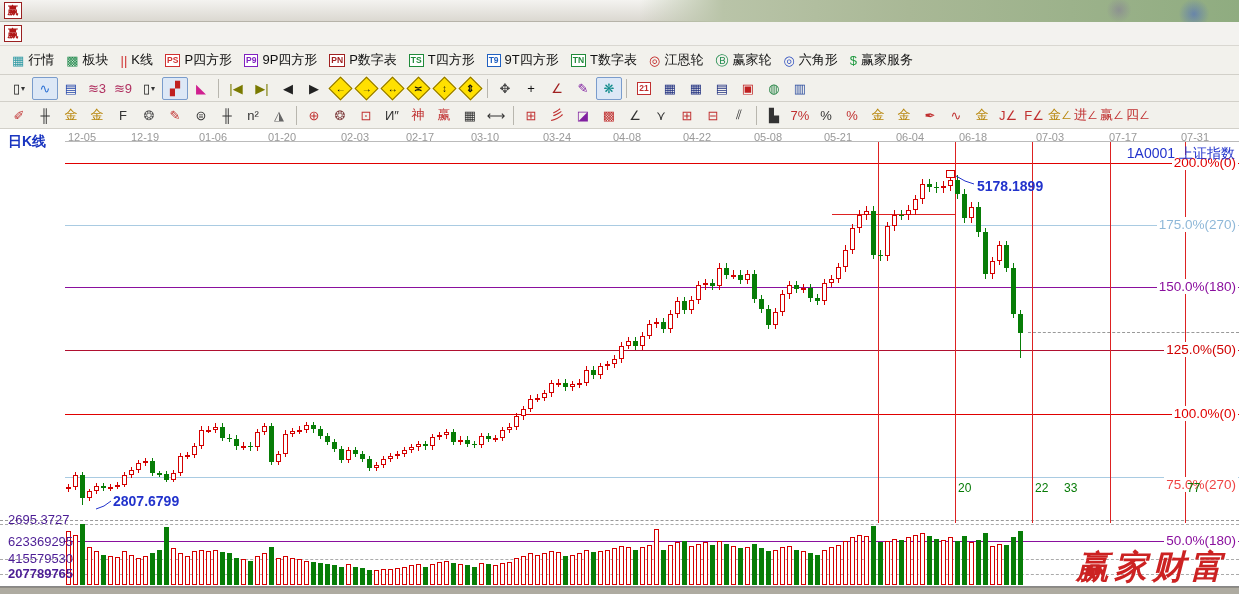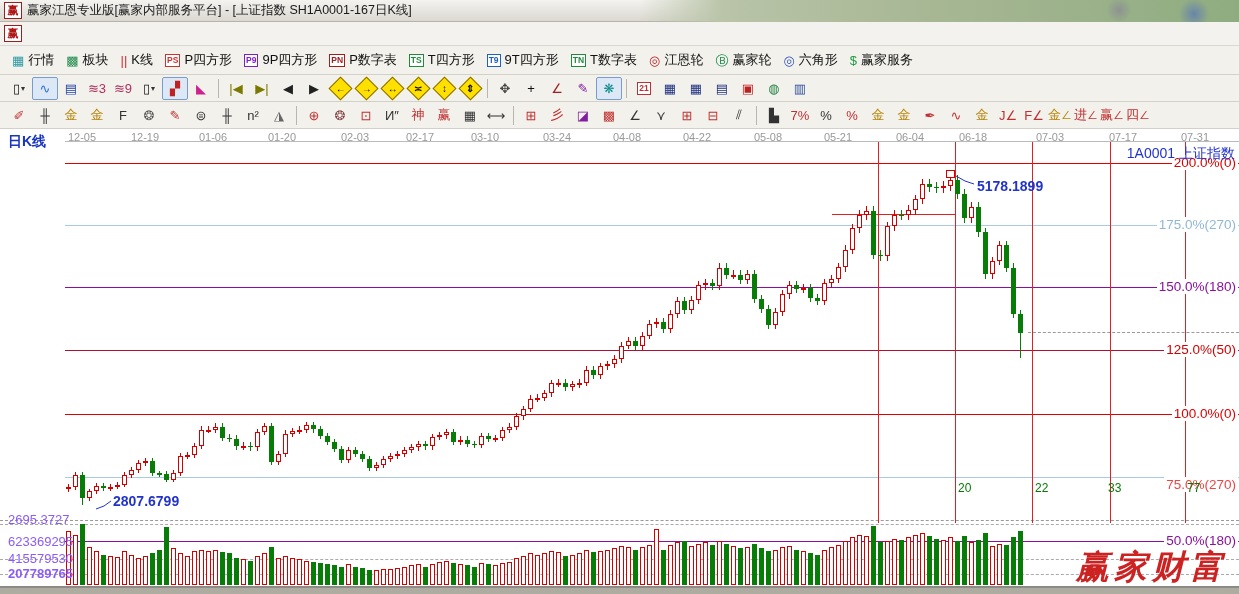--- a/index.html
+++ b/index.html
@@ -70,7 +70,6 @@
   <div id="titlebar">
     <div id="desktop-bleed"></div>
     <div class="applogo">赢</div>
-    <span id="title-text">赢家江恩专业版[赢家内部服务平台] - [上证指数 SH1A0001-167日K线]</span>
   </div>
 
   <div id="menubar">

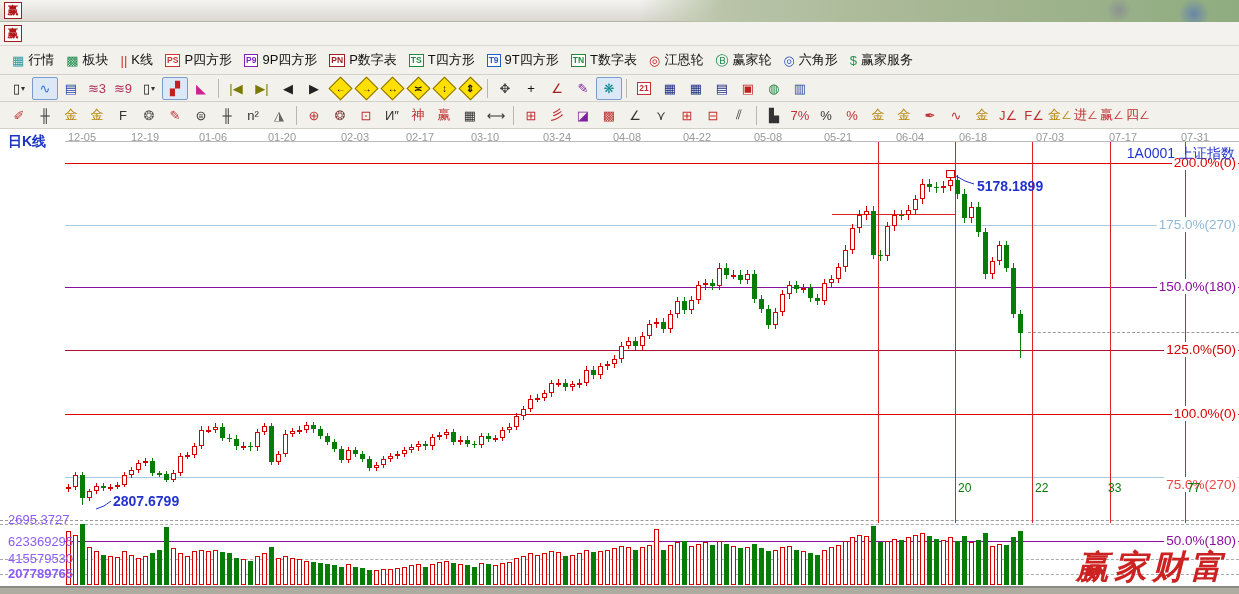--- a/index.html
+++ b/index.html
@@ -833,7 +833,7 @@
         <div class="glabel" style="right: 1px; top: 404px; color: rgb(138, 15, 158);">50.0%(180)</div>
         <div class="gnum" style="left: 958px; top: 352px;">20</div>
         <div class="gnum" style="left: 1035px; top: 352px;">22</div>
-        <div class="gnum" style="left: 1108px; top: 352px; text-align: center;">33</div>
+        <div class="gnum" style="left: 1064px; top: 352px; text-align: center;">33</div>
         <div class="gnum" style="left: 1187px; top: 352px;">77</div>
         <div class="axlab" style="left: 8px; top: 383px;">2695.3727</div>
         <div class="axlab" style="left: 8px; top: 405px;">623369295</div>

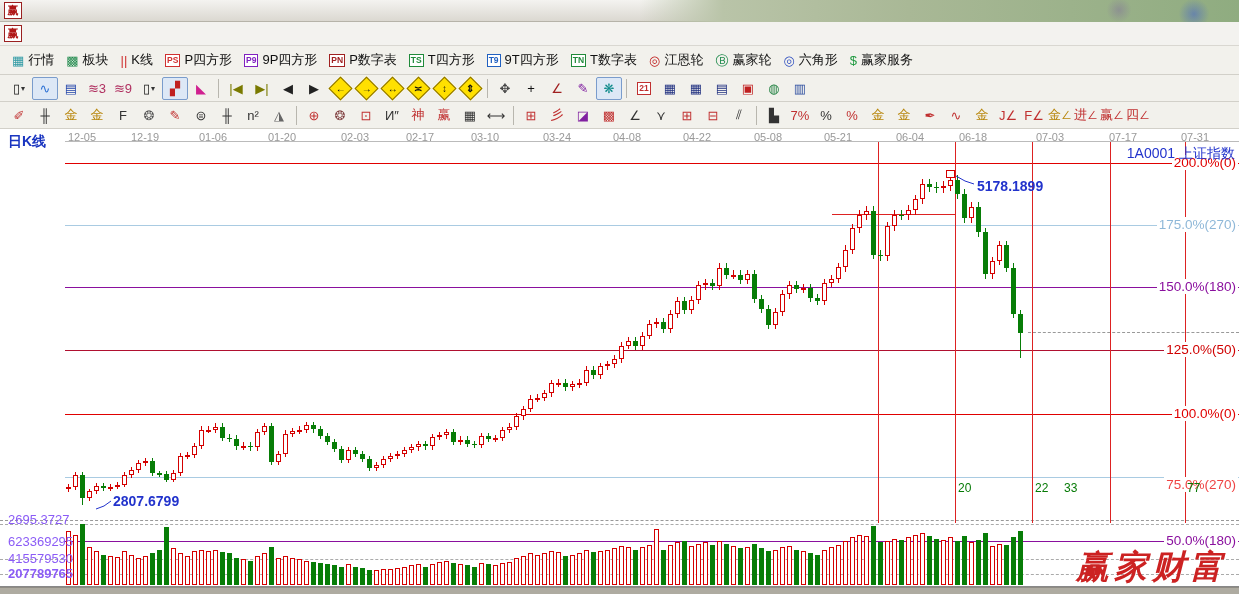--- a/index.html
+++ b/index.html
@@ -49,7 +49,7 @@
   .glabel{position:absolute;font-size:13.5px;background:#fff;padding:0 2px;white-space:nowrap;}
   .tick{position:absolute;width:40px;margin-left:-20px;text-align:center;font-size:11px;color:#999;}
   .gnum{position:absolute;font-size:12px;color:#067a06;}
-  .axlab{position:absolute;font-size:13px;color:#8b5cf6;white-space:nowrap;}
+  .axlab{position:absolute;font-size:13px;color:#4c1d95;white-space:nowrap;}
   .anno{position:absolute;font-size:14px;font-weight:bold;white-space:nowrap;}
   .candle-wick{position:absolute;width:1px;}
   .candle-body{position:absolute;width:5px;box-sizing:border-box;}

